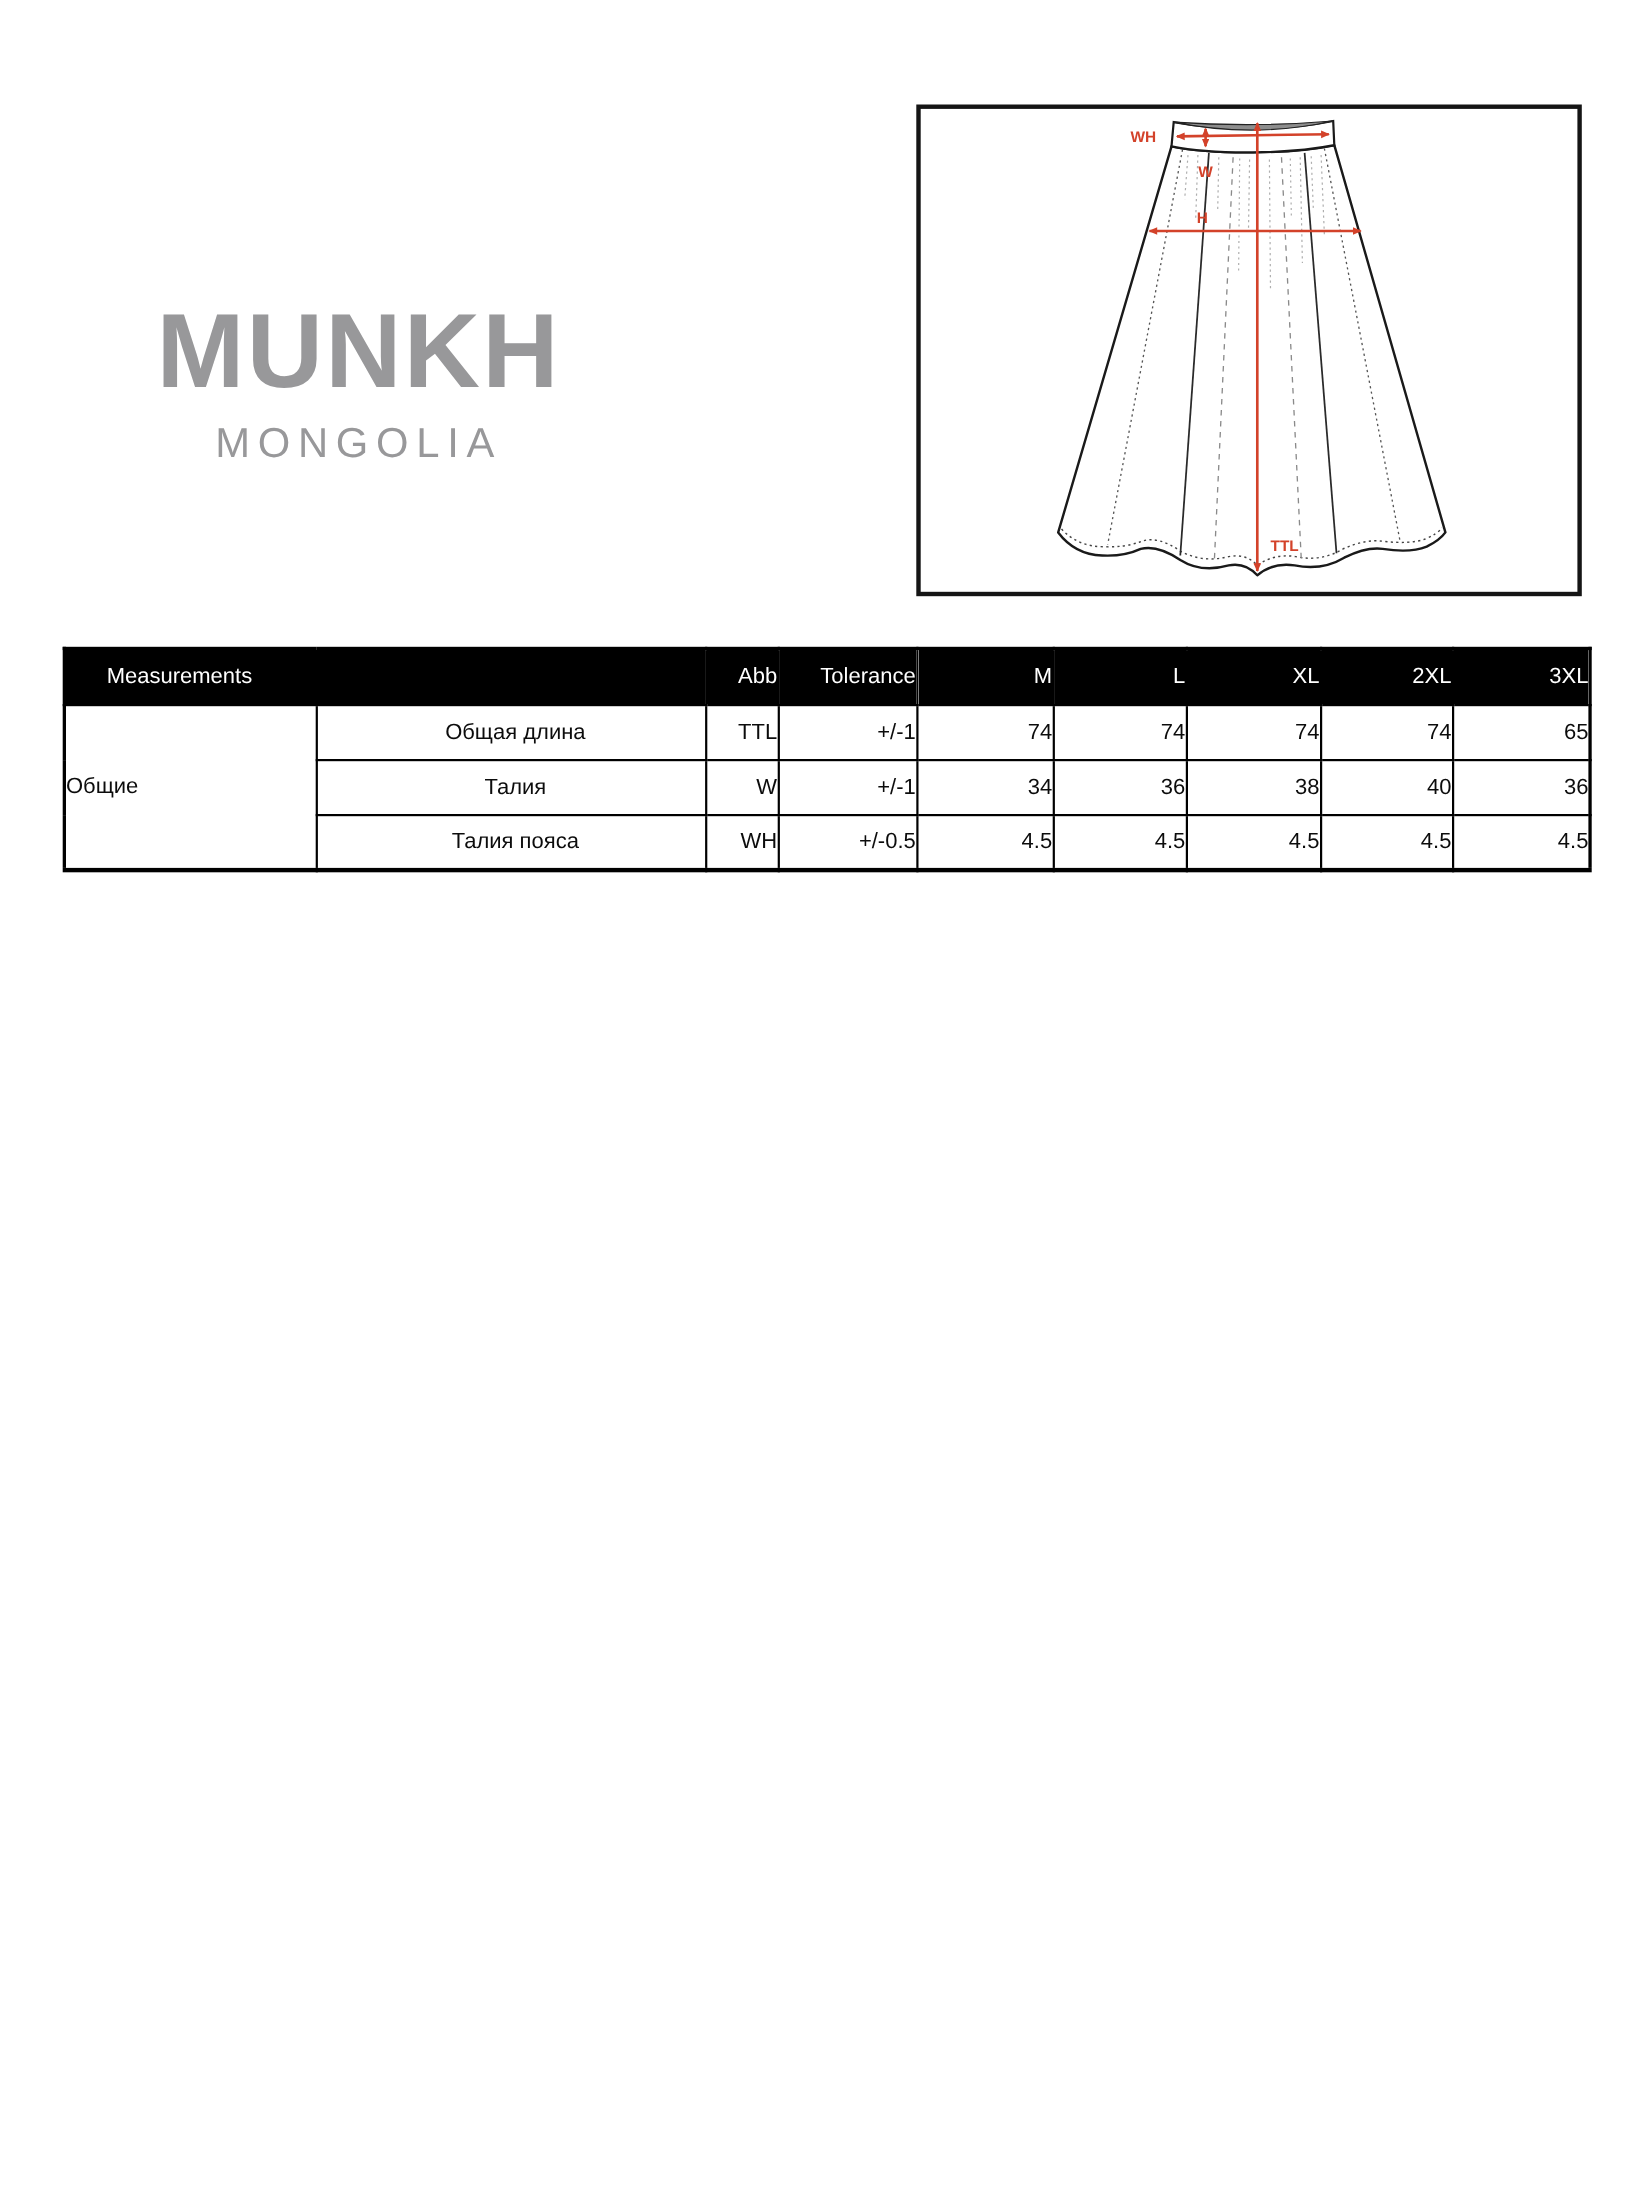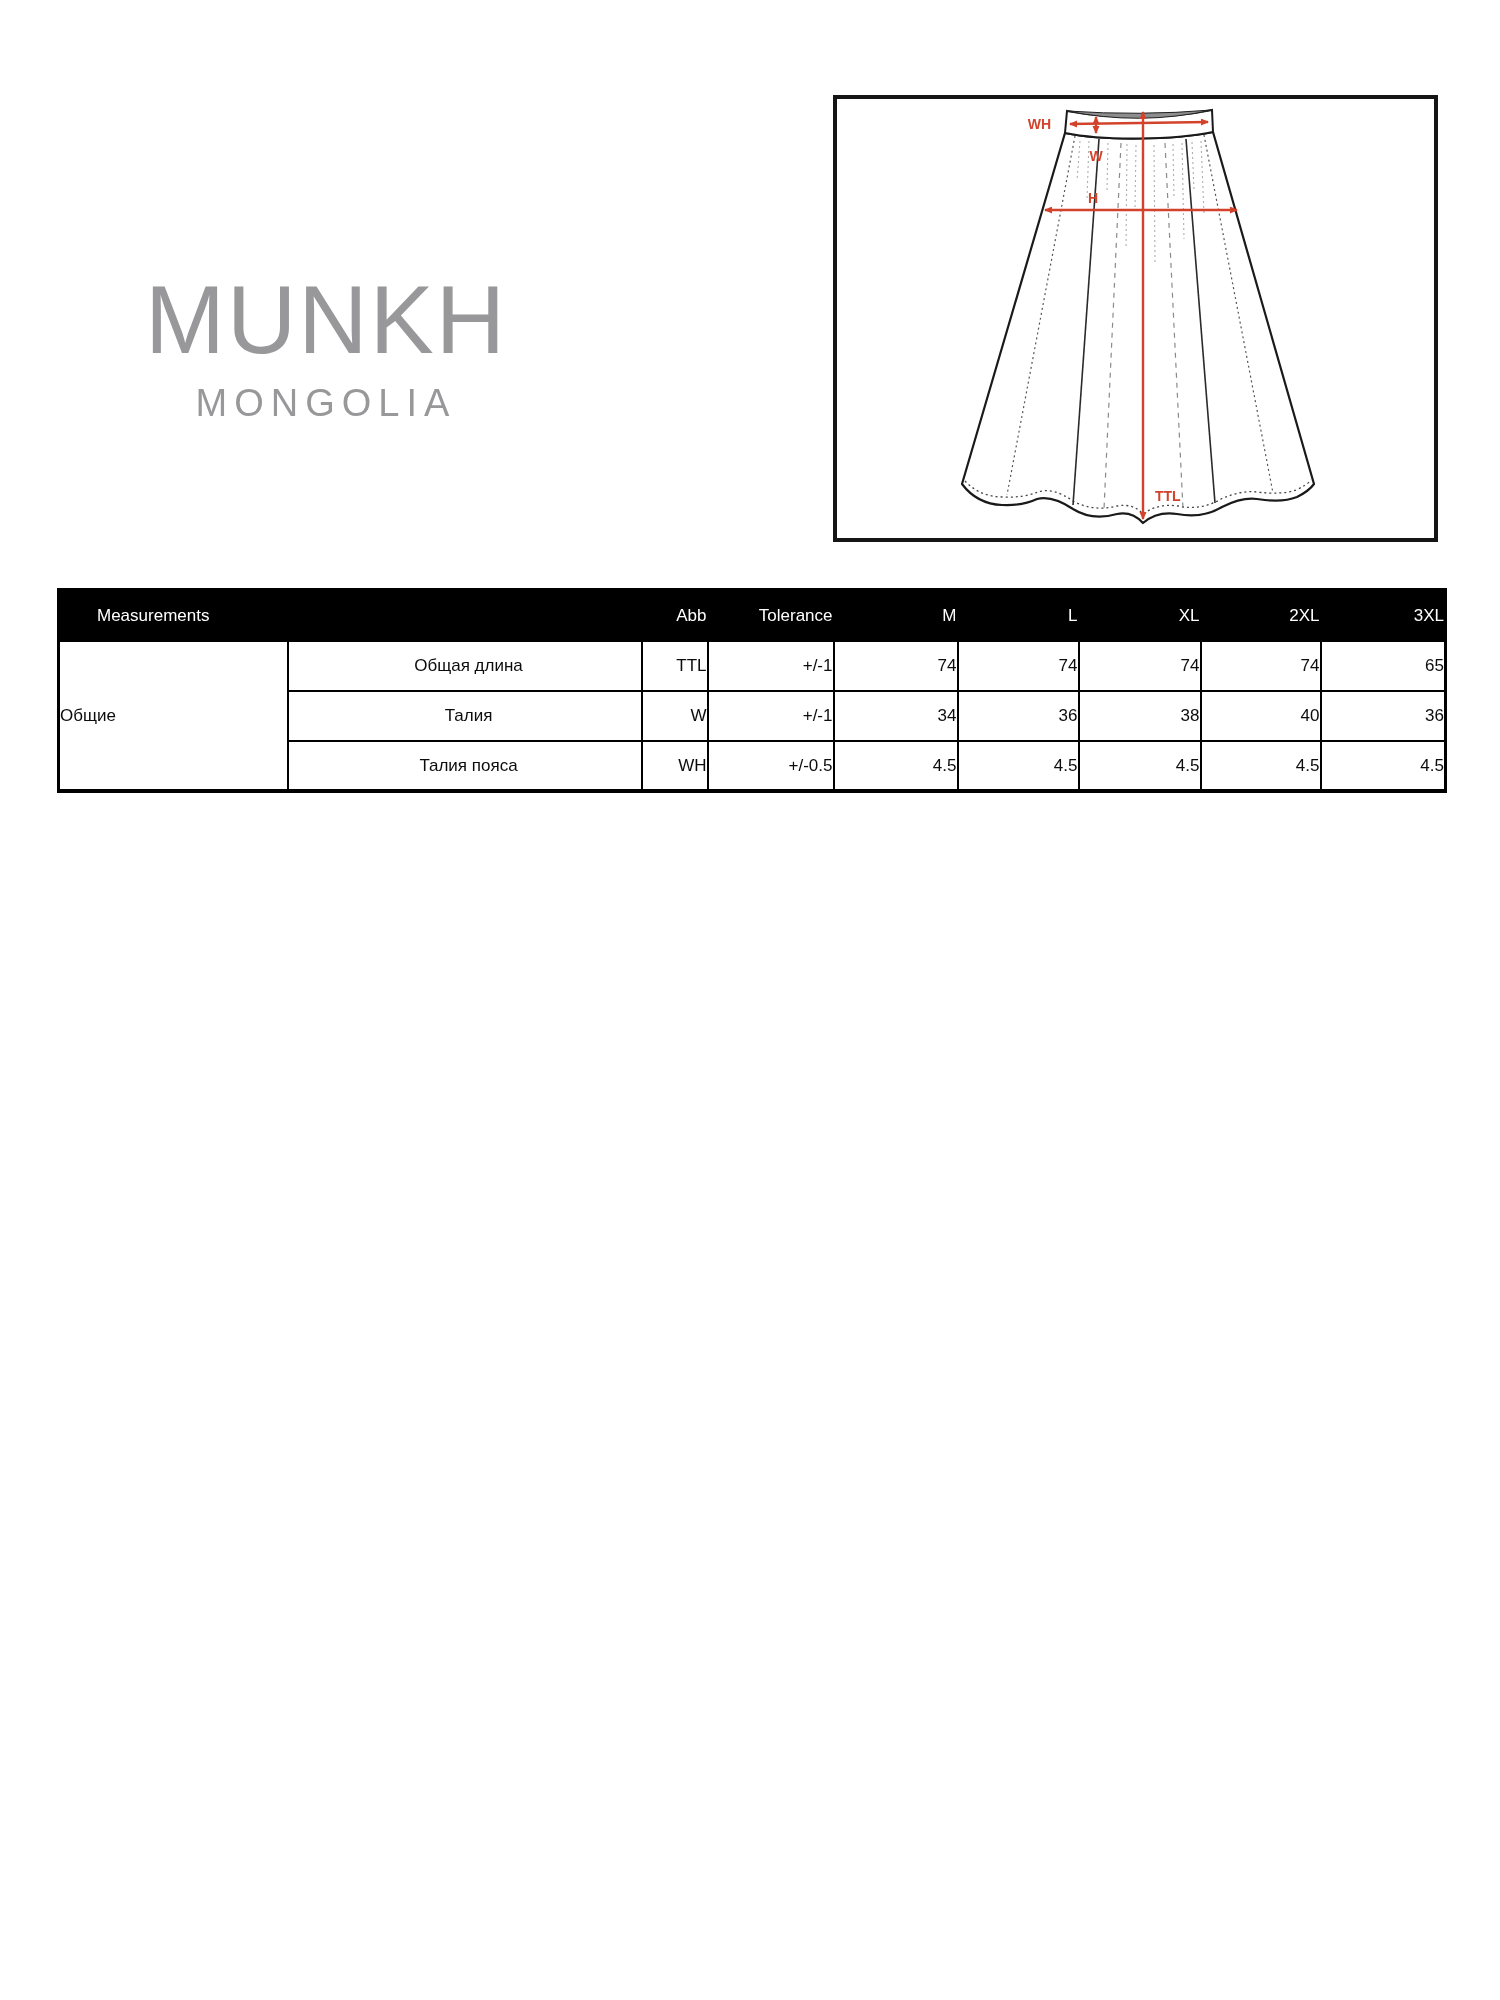--- a/index.html
+++ b/index.html
@@ -16,7 +16,7 @@
     text-align:center;
   }
   .logo-name{
-    font-size:96px;line-height:1;font-weight:400;
+    font-size:96px;line-height:1;font-weight:700;
     letter-spacing:2px;color:#98989a;white-space:nowrap;
   }
   .logo-sub{

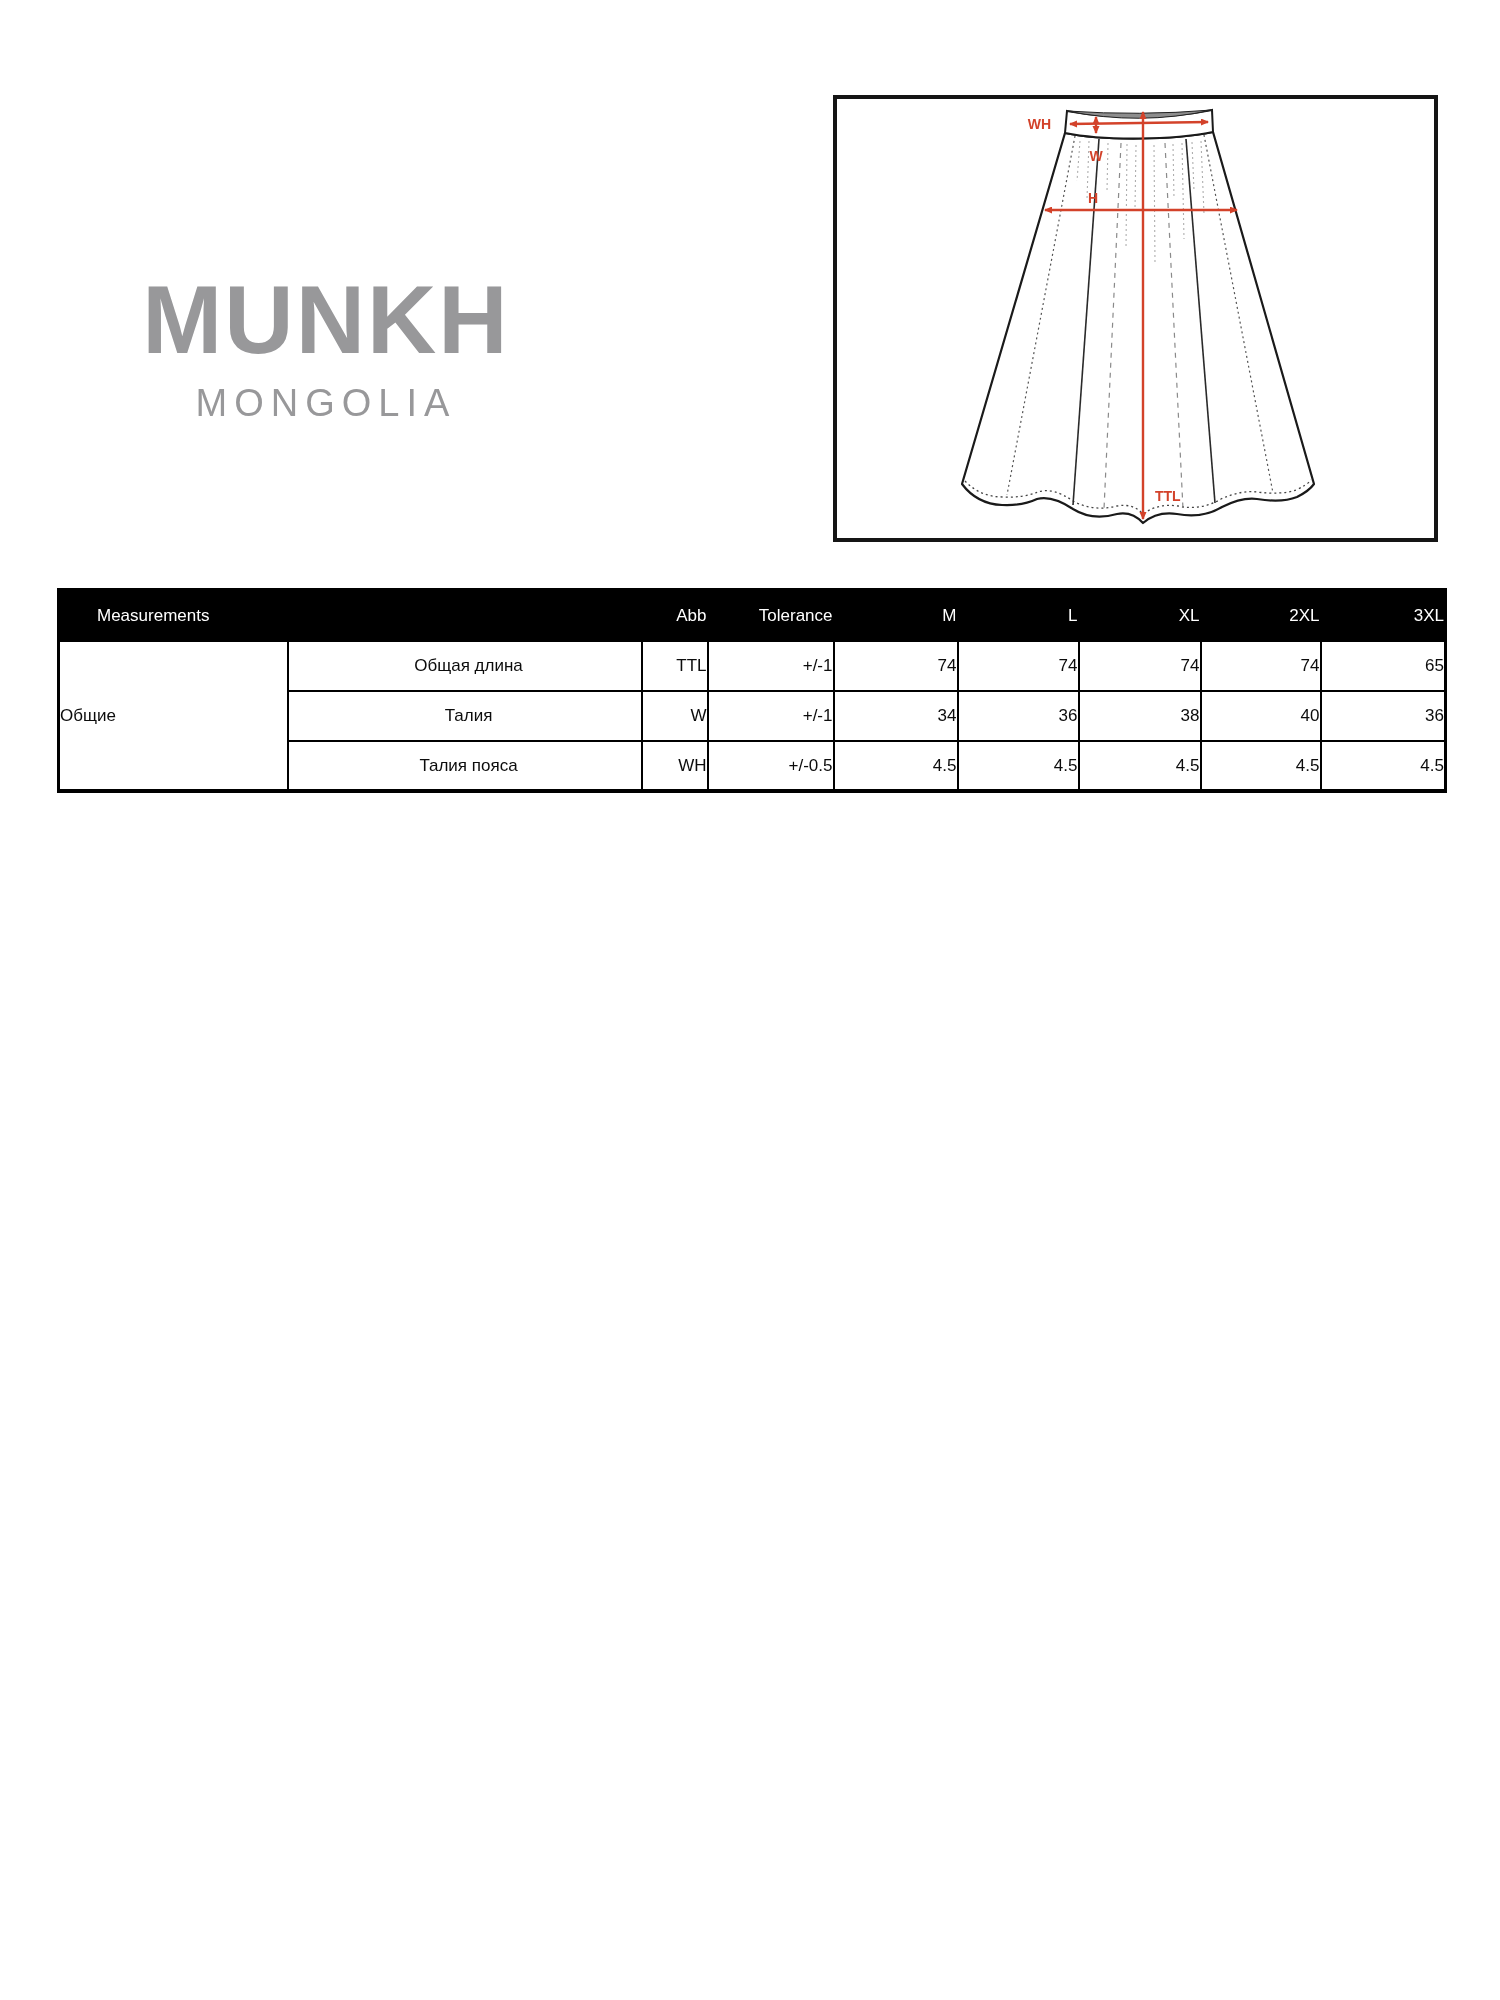--- a/index.html
+++ b/index.html
@@ -33,7 +33,7 @@
   table.spec{
     position:absolute;left:57px;top:588px;width:1387px;
     border-collapse:collapse;table-layout:fixed;
-    font-size:17px;color:#0c0c0c;
+    font-size:20px;color:#0c0c0c;
   }
   table.spec th, table.spec td{
     border:2px solid #000;

